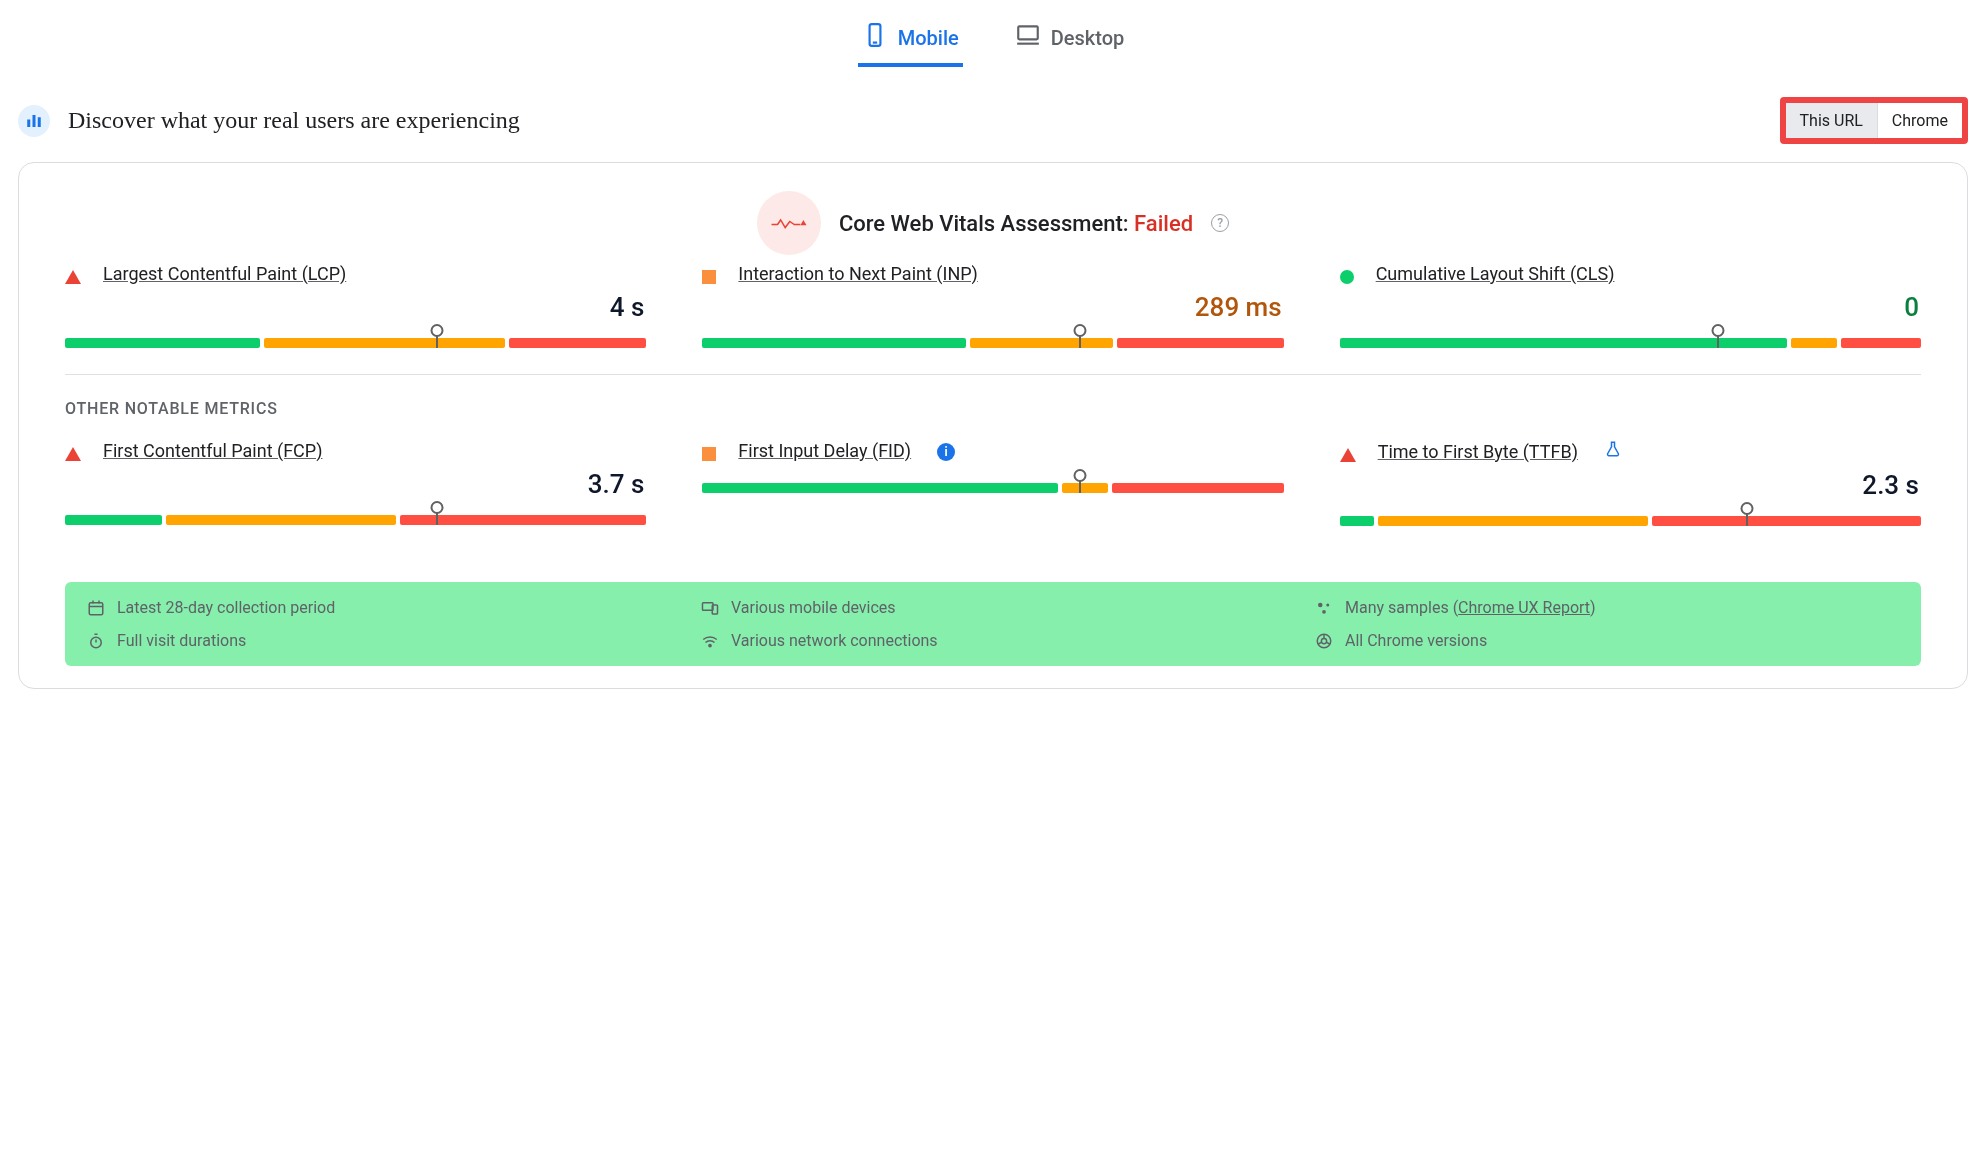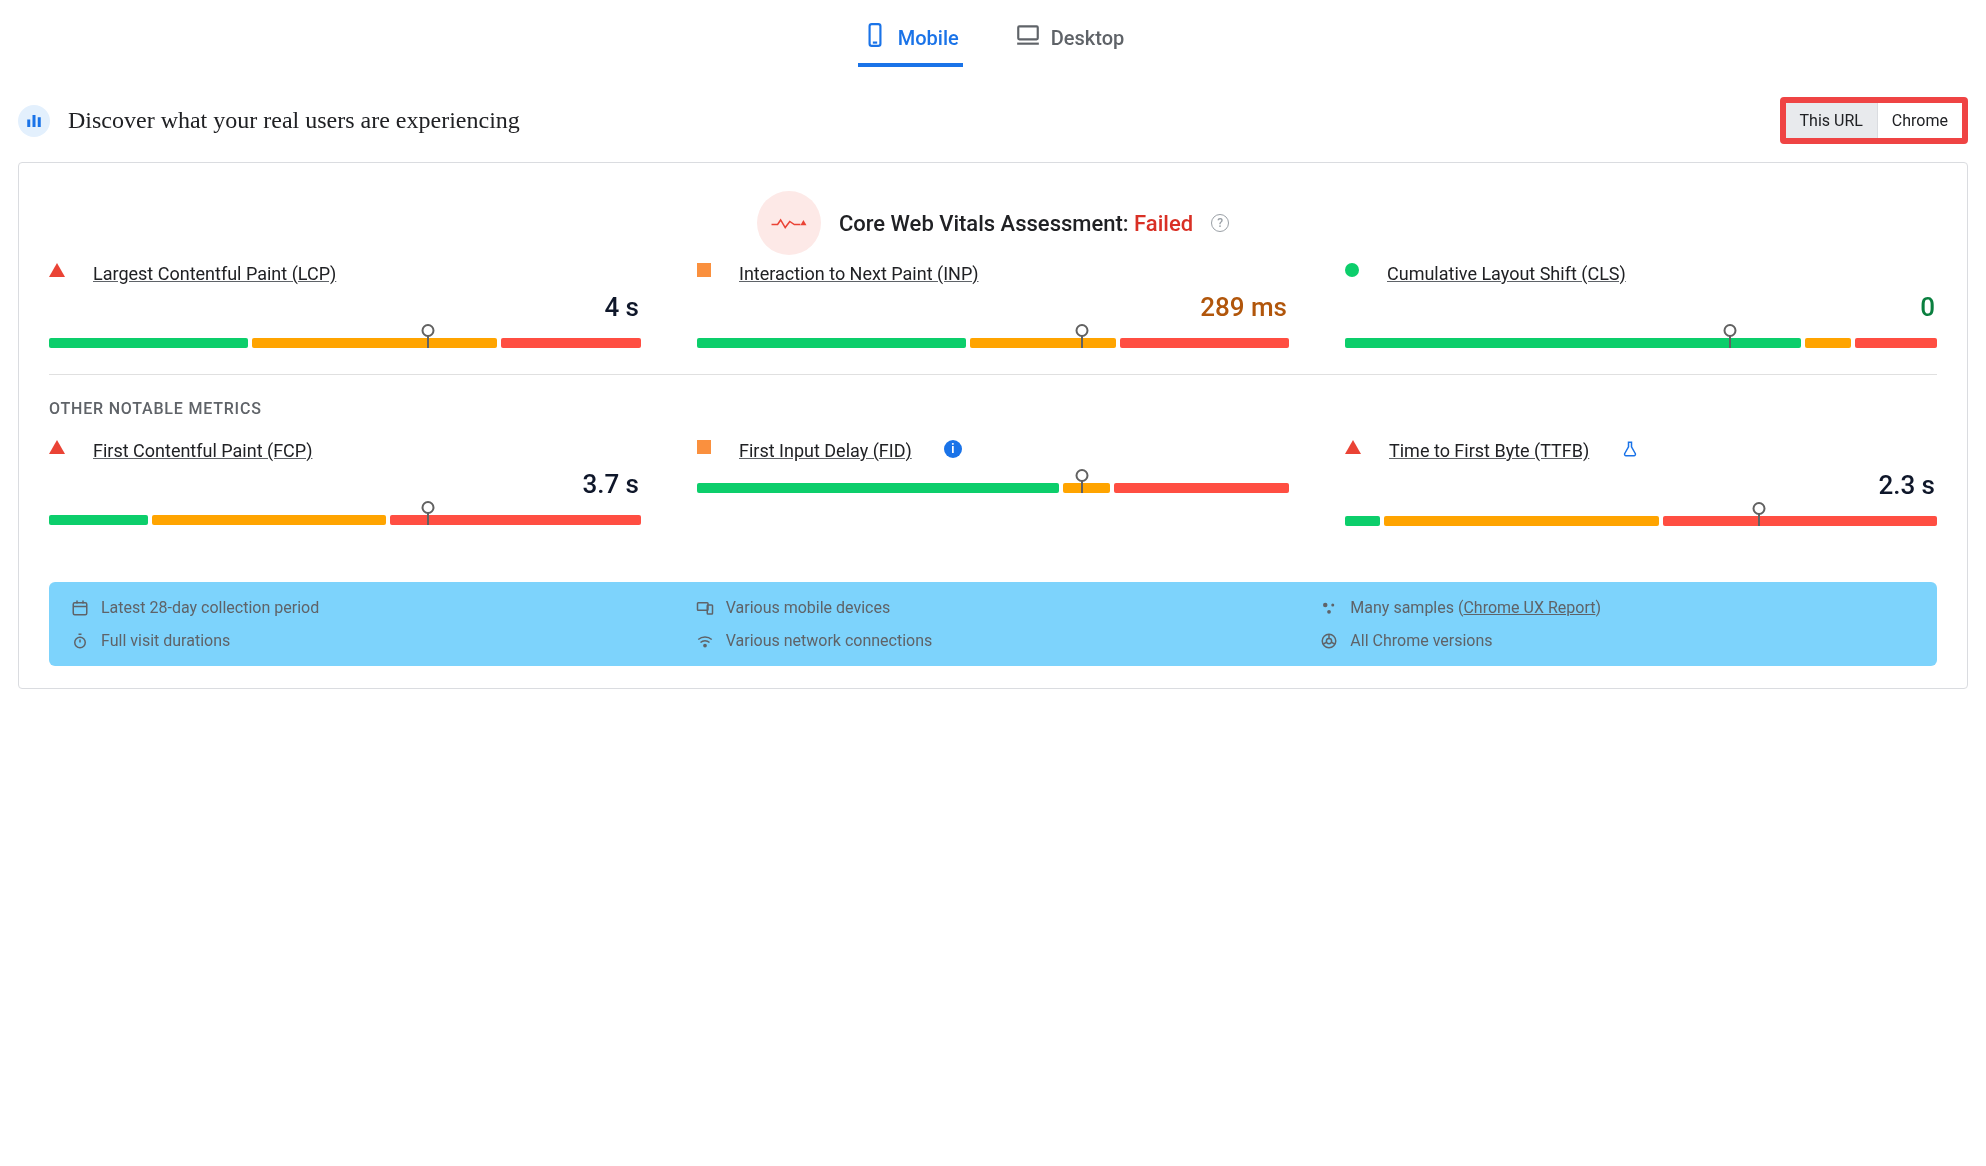--- a/index.html
+++ b/index.html
@@ -81,8 +81,8 @@
   
   .card {
     border: 1px solid #dadce0;
-    border-radius: 4px;
-    padding: 28px 30px 22px;
+    border-radius: 16px;
+    padding: 28px 46px 22px;
   }
   .assessment {
     text-align: center;

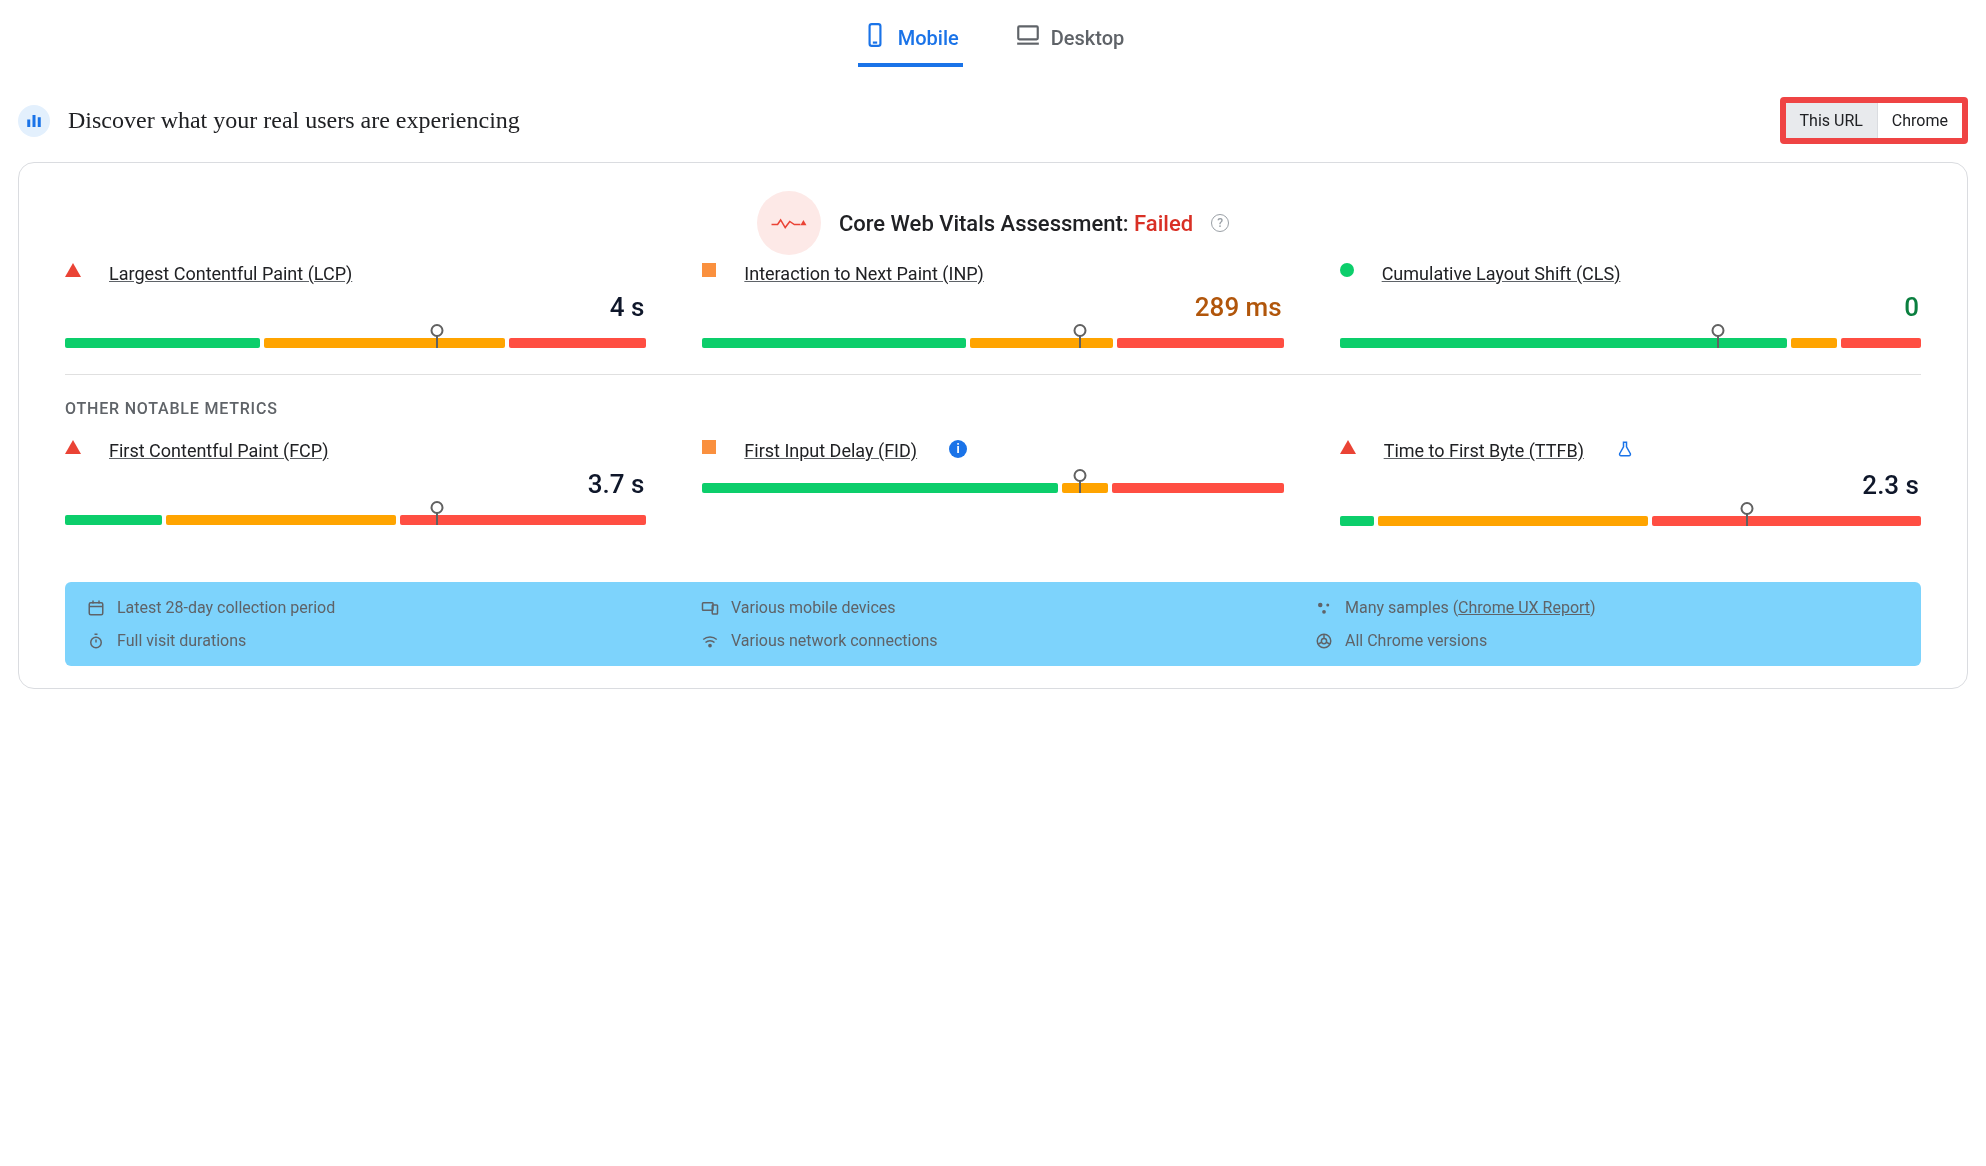--- a/index.html
+++ b/index.html
@@ -116,7 +116,7 @@
   }
   .metric { flex:1; min-width:0;}
   .metric-head {
-    display:flex; align-items:flex-start; gap:28px;
+    display:flex; align-items:flex-end; gap:22px;
     font-size:18px;
     margin-bottom: 8px;
   }

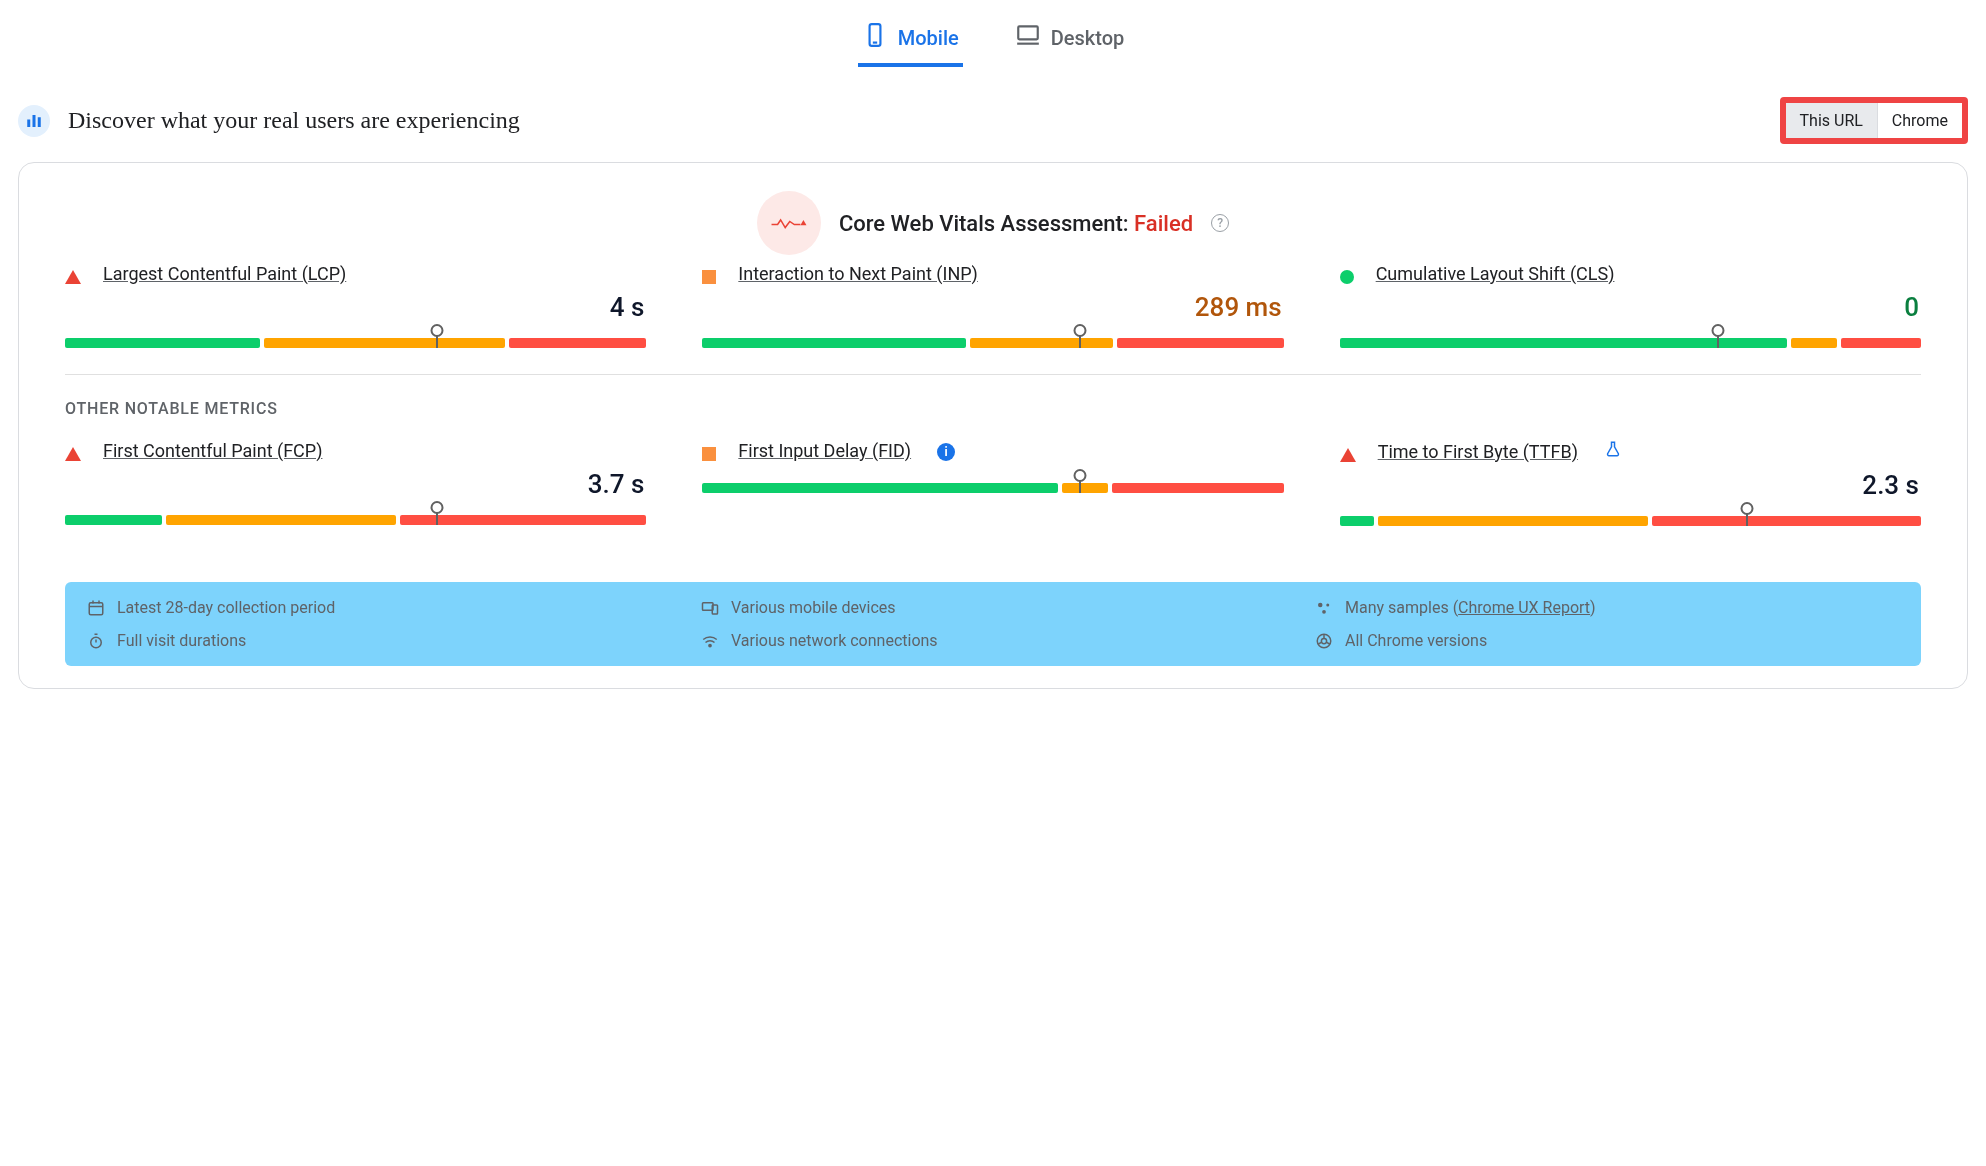--- a/index.html
+++ b/index.html
@@ -166,7 +166,7 @@
   .flask{ color:#1a73e8; margin-left:4px; flex:none;}
   
   .footer-box {
-    background:#7dd3fc; border-radius:6px;
+    background:#86efac; border-radius:6px;
     padding: 16px 22px;
     display:flex;
     gap: 30px;

